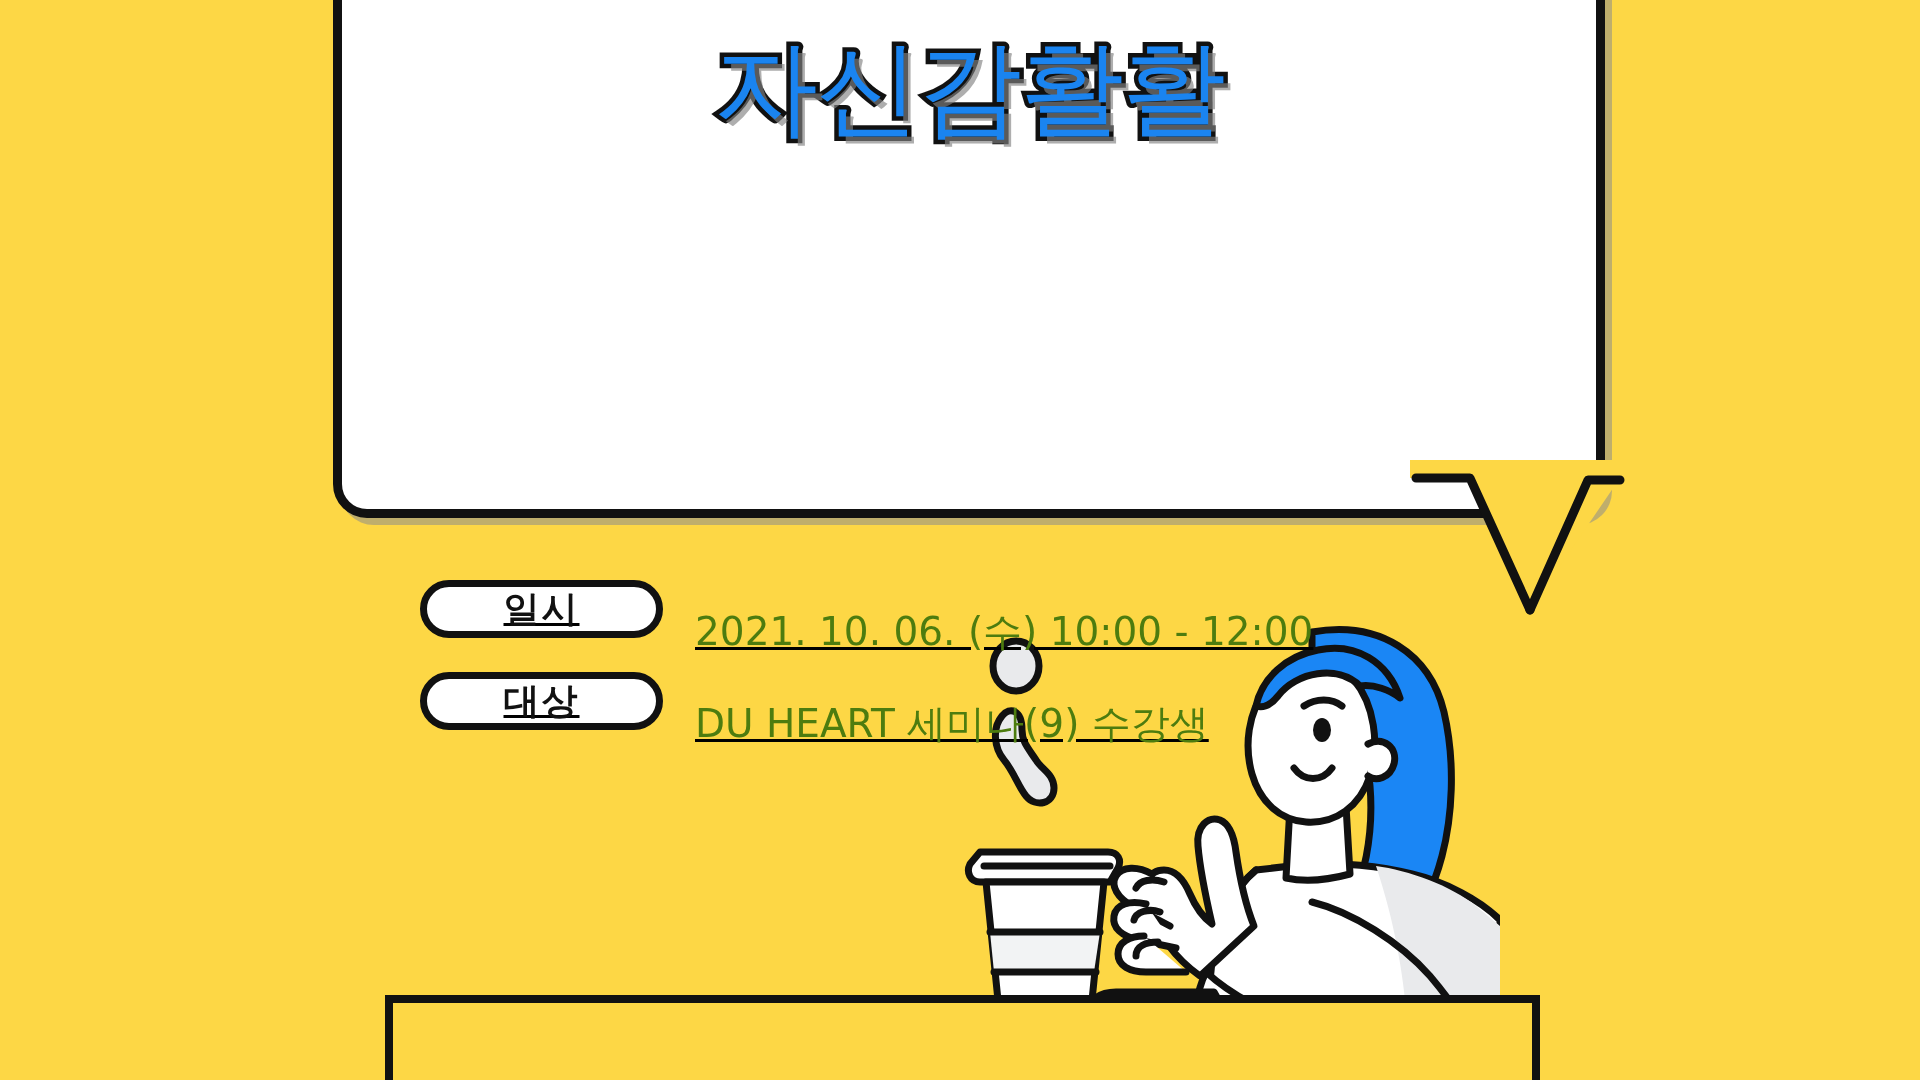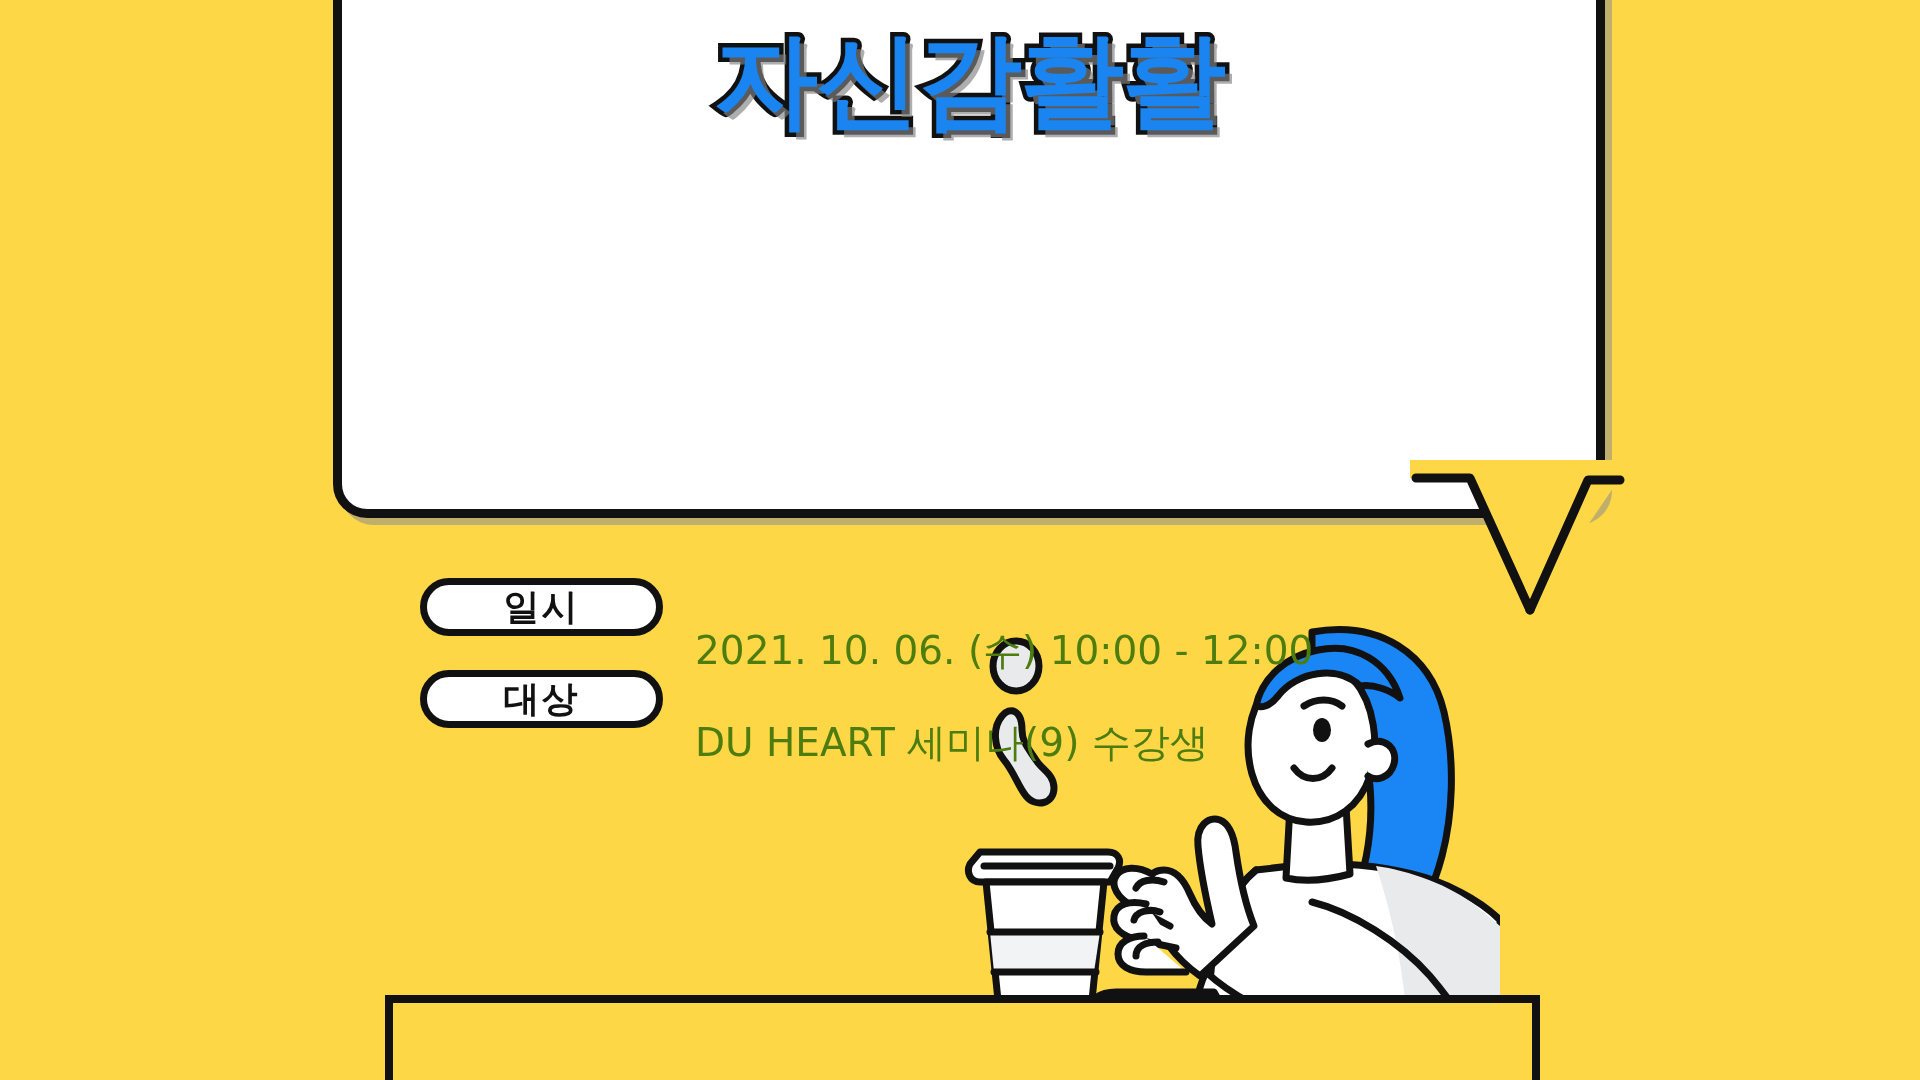--- a/index.html
+++ b/index.html
@@ -71,12 +71,12 @@
   }
   .headline {
     font-family: "DejaVu Sans", sans-serif;
-    font-weight: 700;
+    font-weight: 400;
     font-size: 104px;
     line-height: 1.04;
     letter-spacing: -2px;
     text-align: center;
-    margin: 0;
+    margin: 8px;
   }
   .headline .line1 {
     display: block;

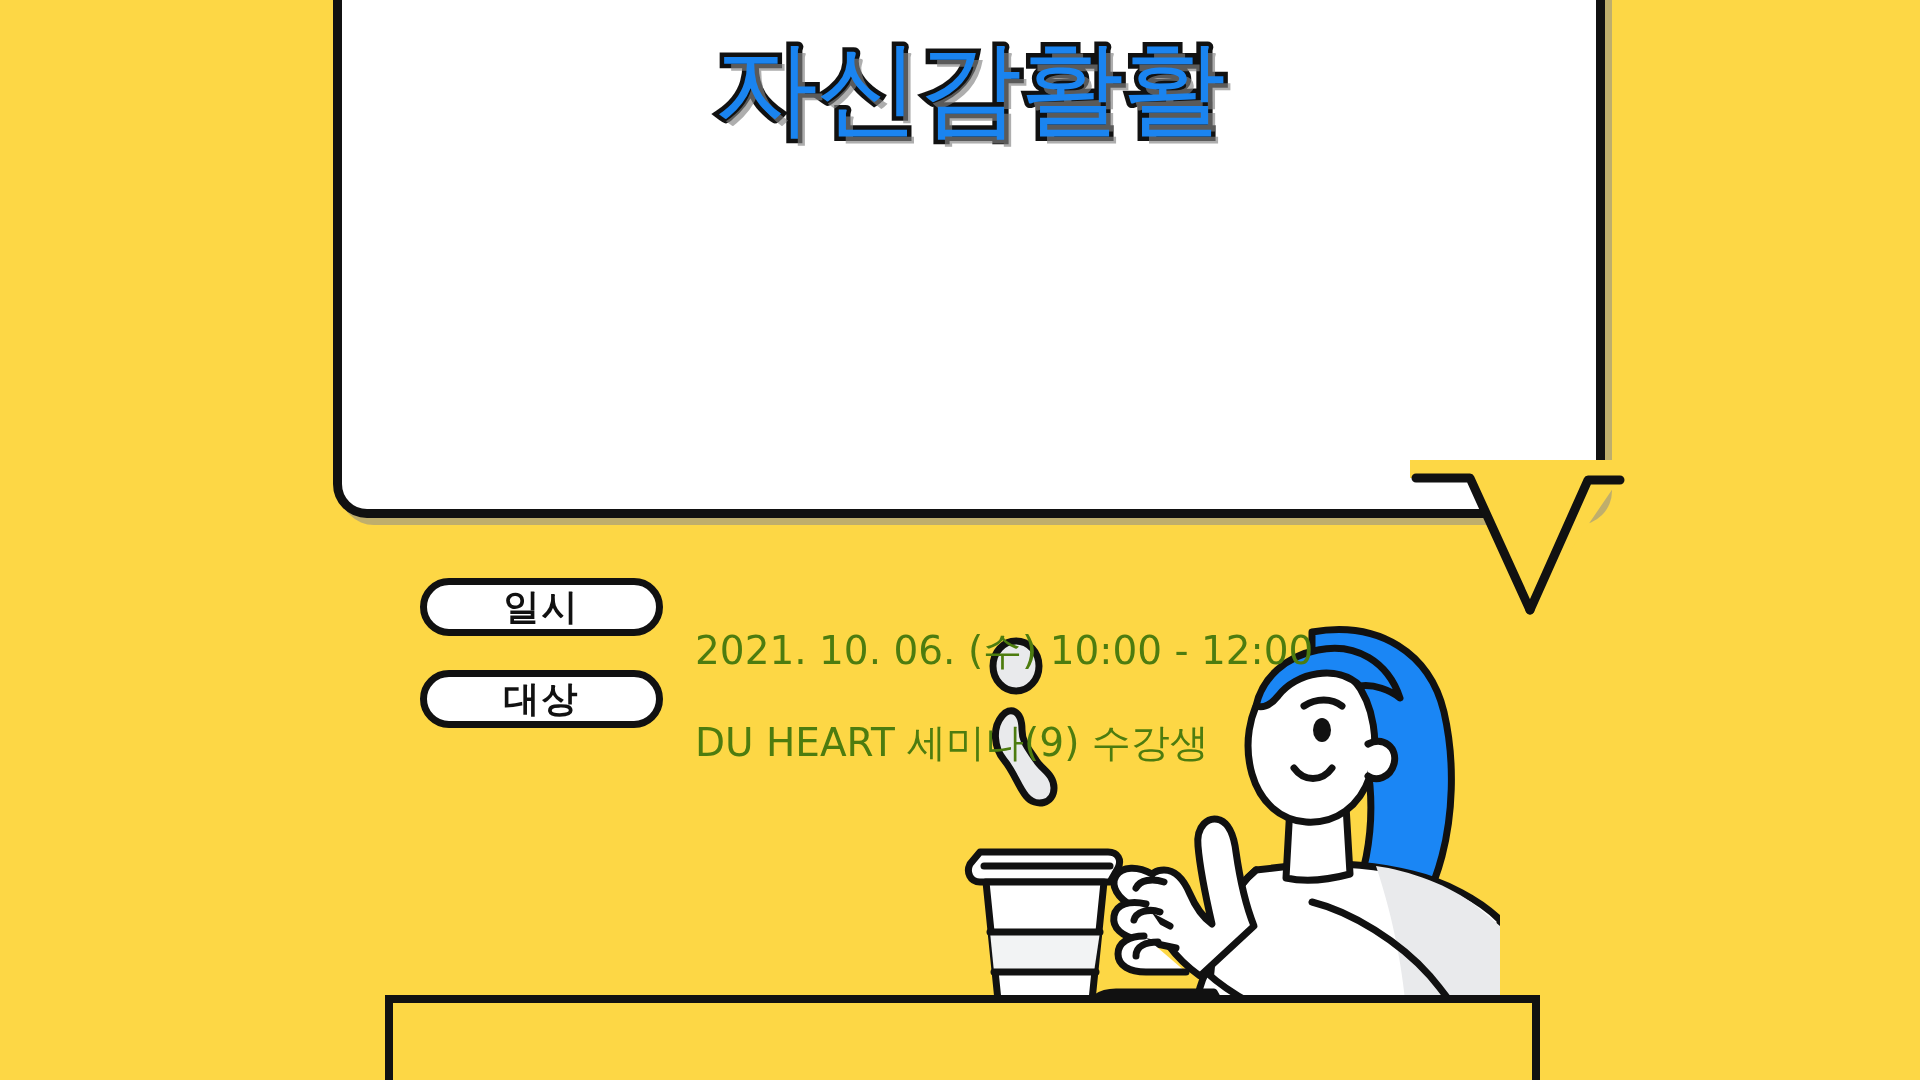--- a/index.html
+++ b/index.html
@@ -103,9 +103,10 @@
   }
   .info-row {
     display: flex;
-    align-items: flex-start;
+    align-items: center;
     height: 62px;
     margin-bottom: 30px;
+    text-decoration: underline;
   }
   .pill {
     width: 243px;

